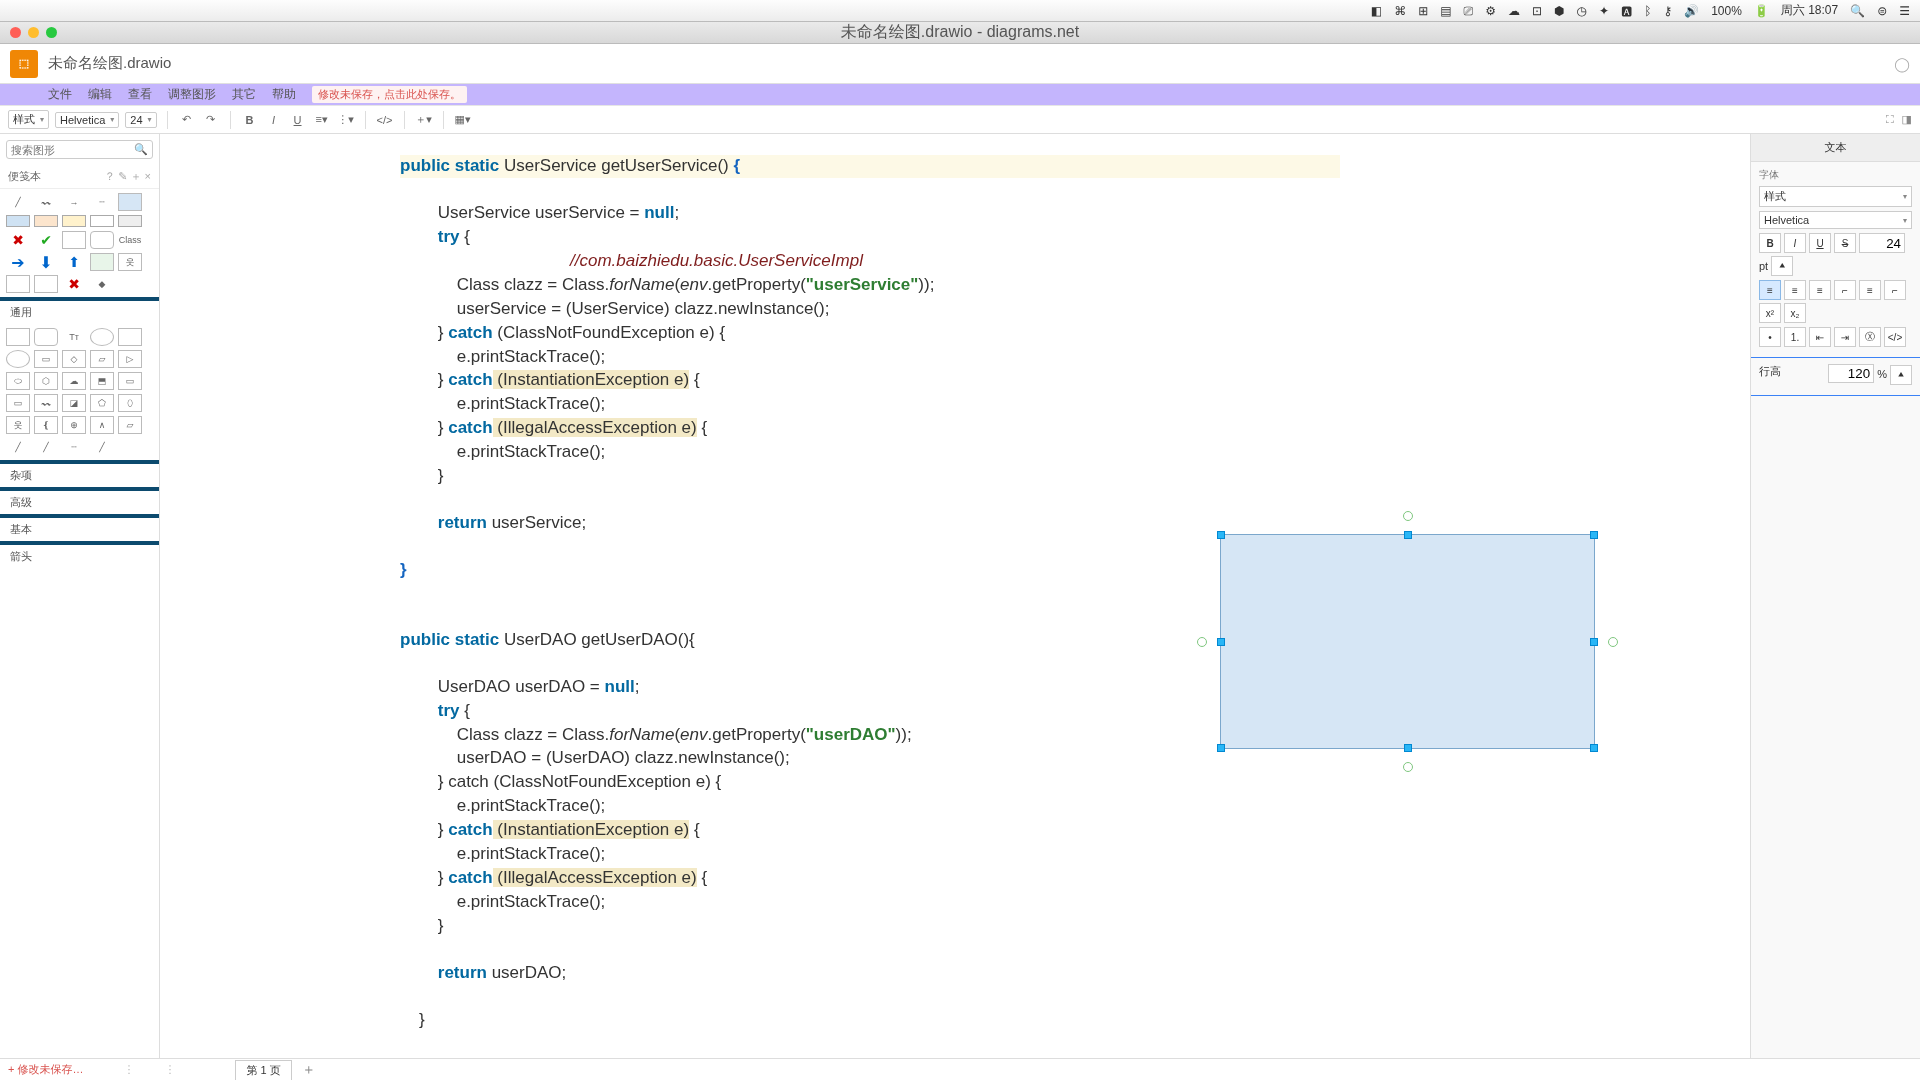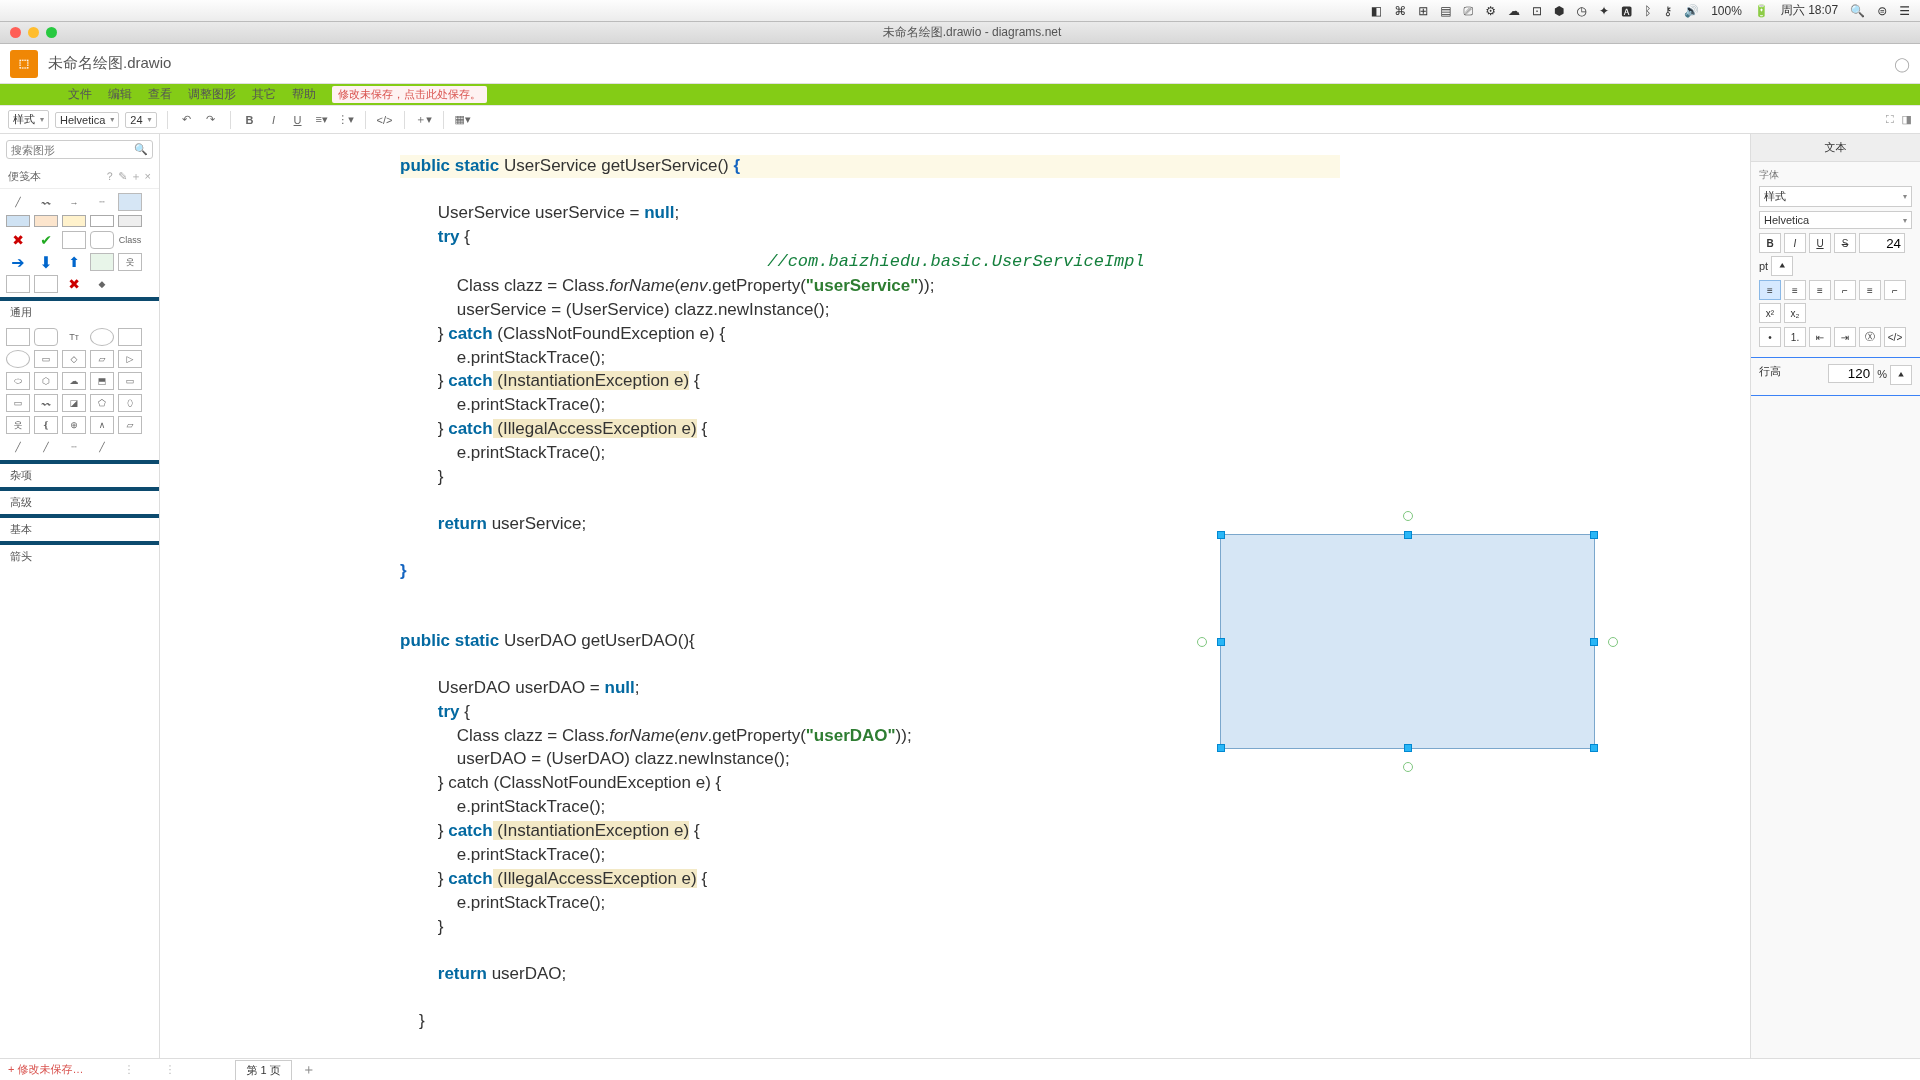--- a/index.html
+++ b/index.html
@@ -16,7 +16,7 @@
 .traffic { display:flex; gap:7px; padding-left:10px; }
 .dot { width:11px; height:11px; border-radius:50%; }
 .dot.r{background:#ff5f57;} .dot.y{background:#ffbd2e;} .dot.g{background:#28c940;}
-.titlebar .title { position:absolute; left:50%; transform:translateX(-50%); font-size:12px; color:#555;margin-left:12px; }
+.titlebar .title { position:absolute; left:50%; transform:translateX(-50%); font-size:16px; color:#555; }
 
 
 .app-header { height:40px; background:#fff; display:flex; align-items:center; padding:0 10px; border-bottom:1px solid #e0e0e0; }

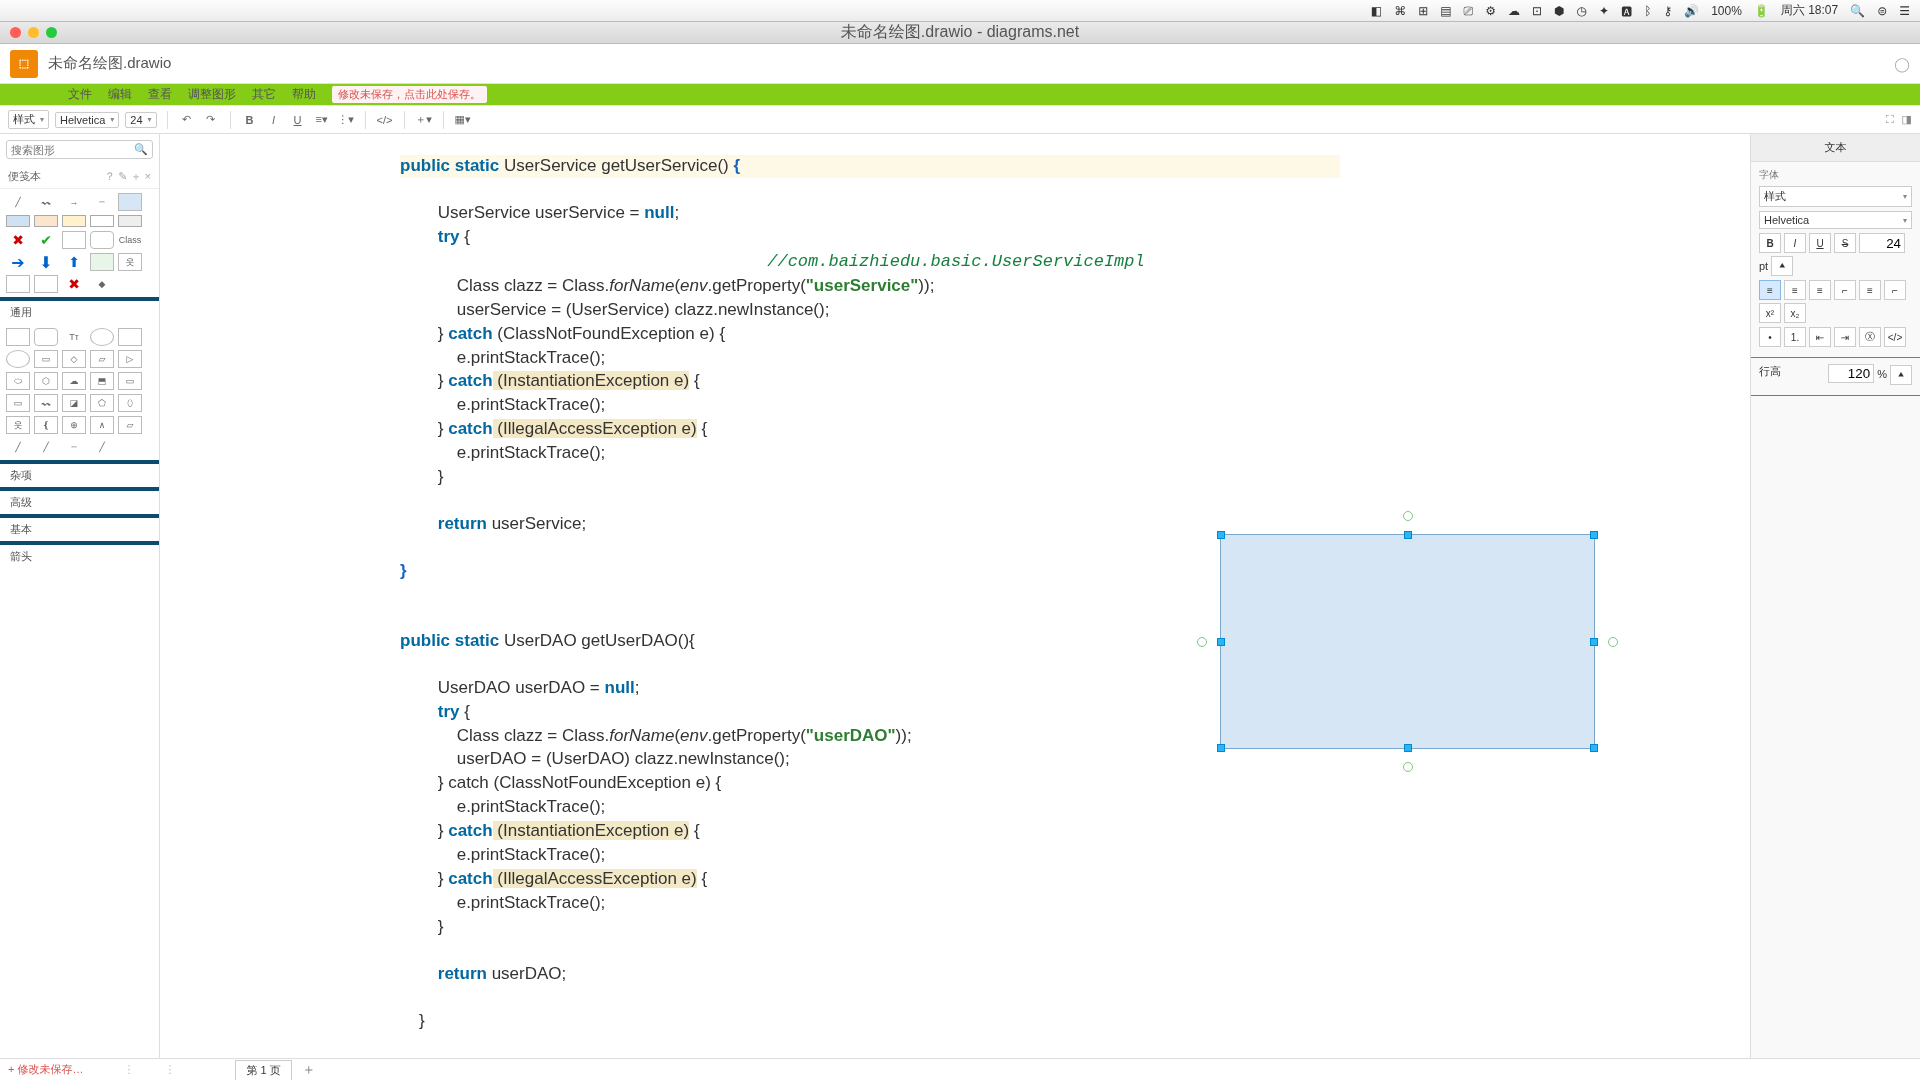--- a/index.html
+++ b/index.html
@@ -25,7 +25,7 @@
 .tool-icon-right { margin-left:auto; color:#aaa; font-size:14px; }
 
 
-.menurow { height:22px; background:#84cc16; display:flex; align-items:center; padding-left:68px; gap:16px; font-size:12px; color:#555; border-bottom:1px solid #e6e6e6; }
+.menurow { height:22px; background:#c4b5fd; display:flex; align-items:center; padding-left:48px; gap:16px; font-size:12px; color:#555; border-bottom:1px solid #e6e6e6; }
 .menurow .save-warn { color:#d9534f; font-size:11px; padding:1px 6px; background:#fef2f2; border-radius:2px; }
 
 

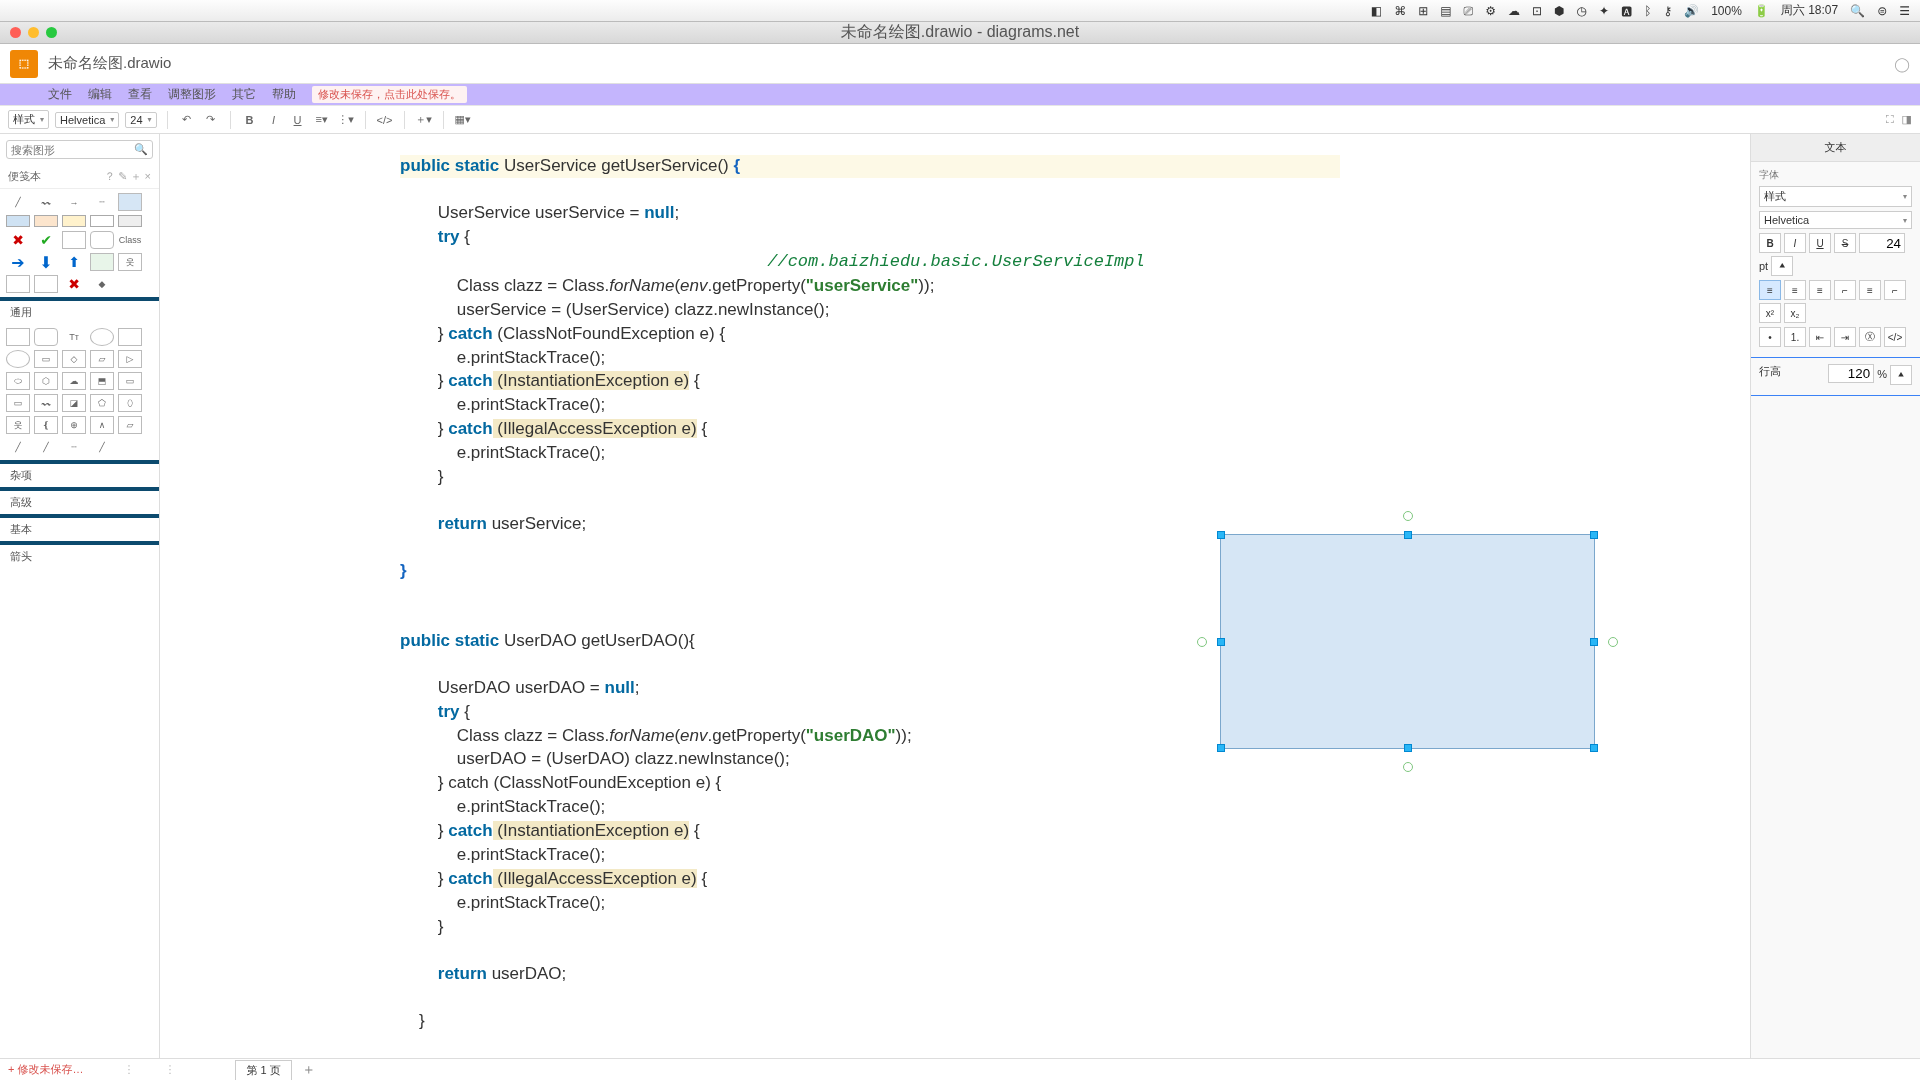--- a/index.html
+++ b/index.html
@@ -59,7 +59,7 @@
 .kw { color:#0369a1; font-weight:bold; }
 .kw2 { color:#1565c0; font-weight:bold; }
 .str { color:#2e7d32; font-weight:bold; }
-.cm { color:#15803d; font-style:italic;font-family:Liberation Mono, monospace; }
+.cm { color:#7f1d1d; font-style:italic; }
 .fn { font-style:italic; }
 .hl-param { background:#f3e9c6; }
 

